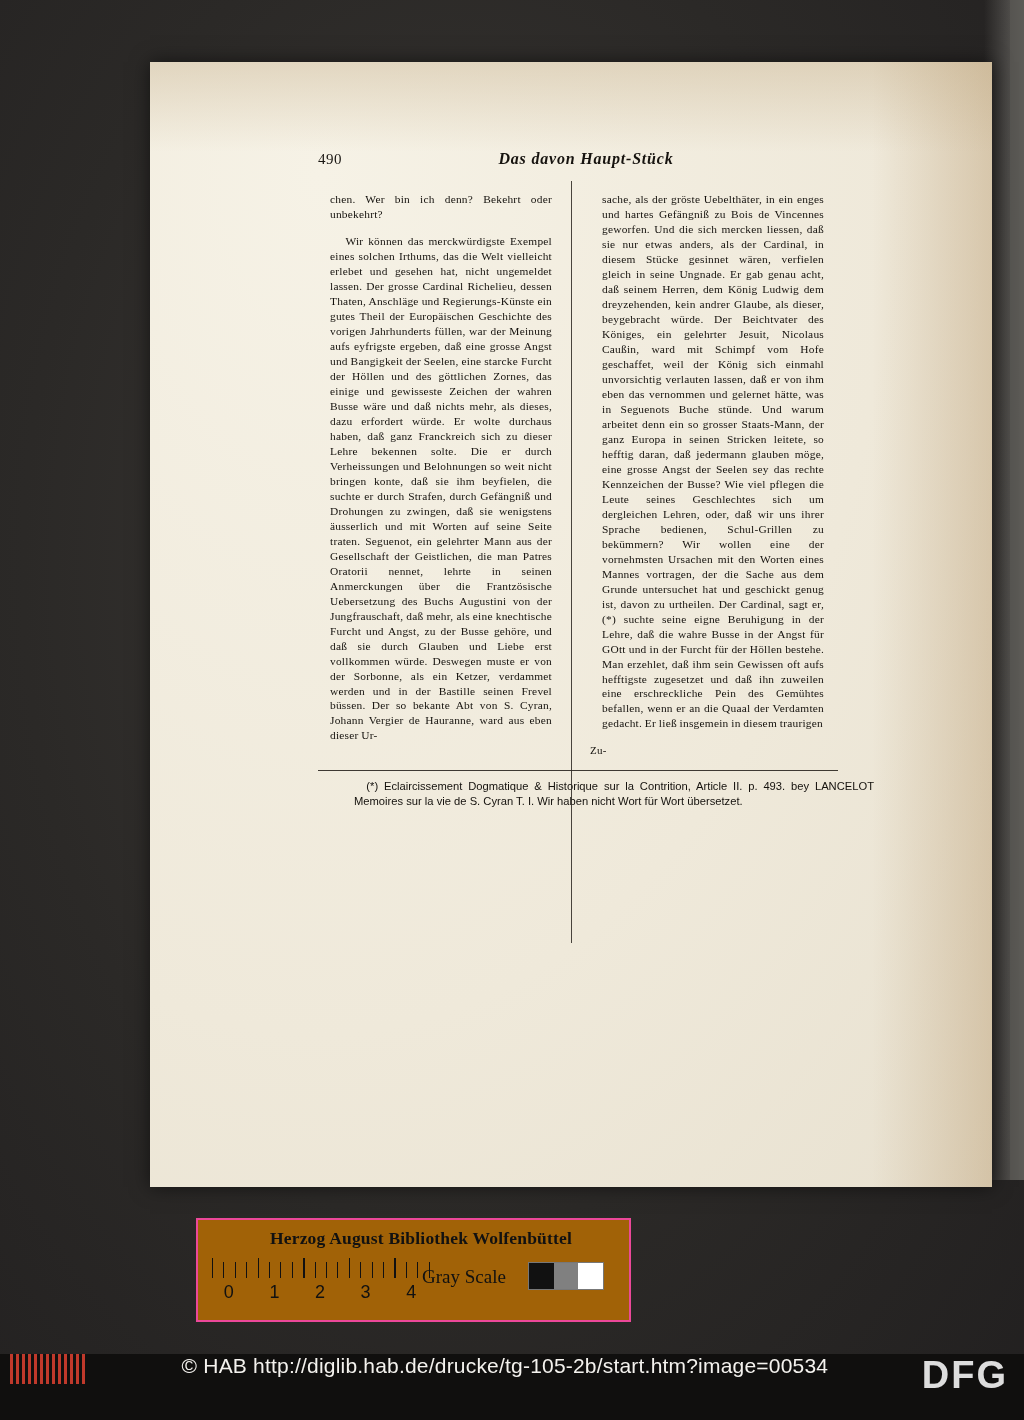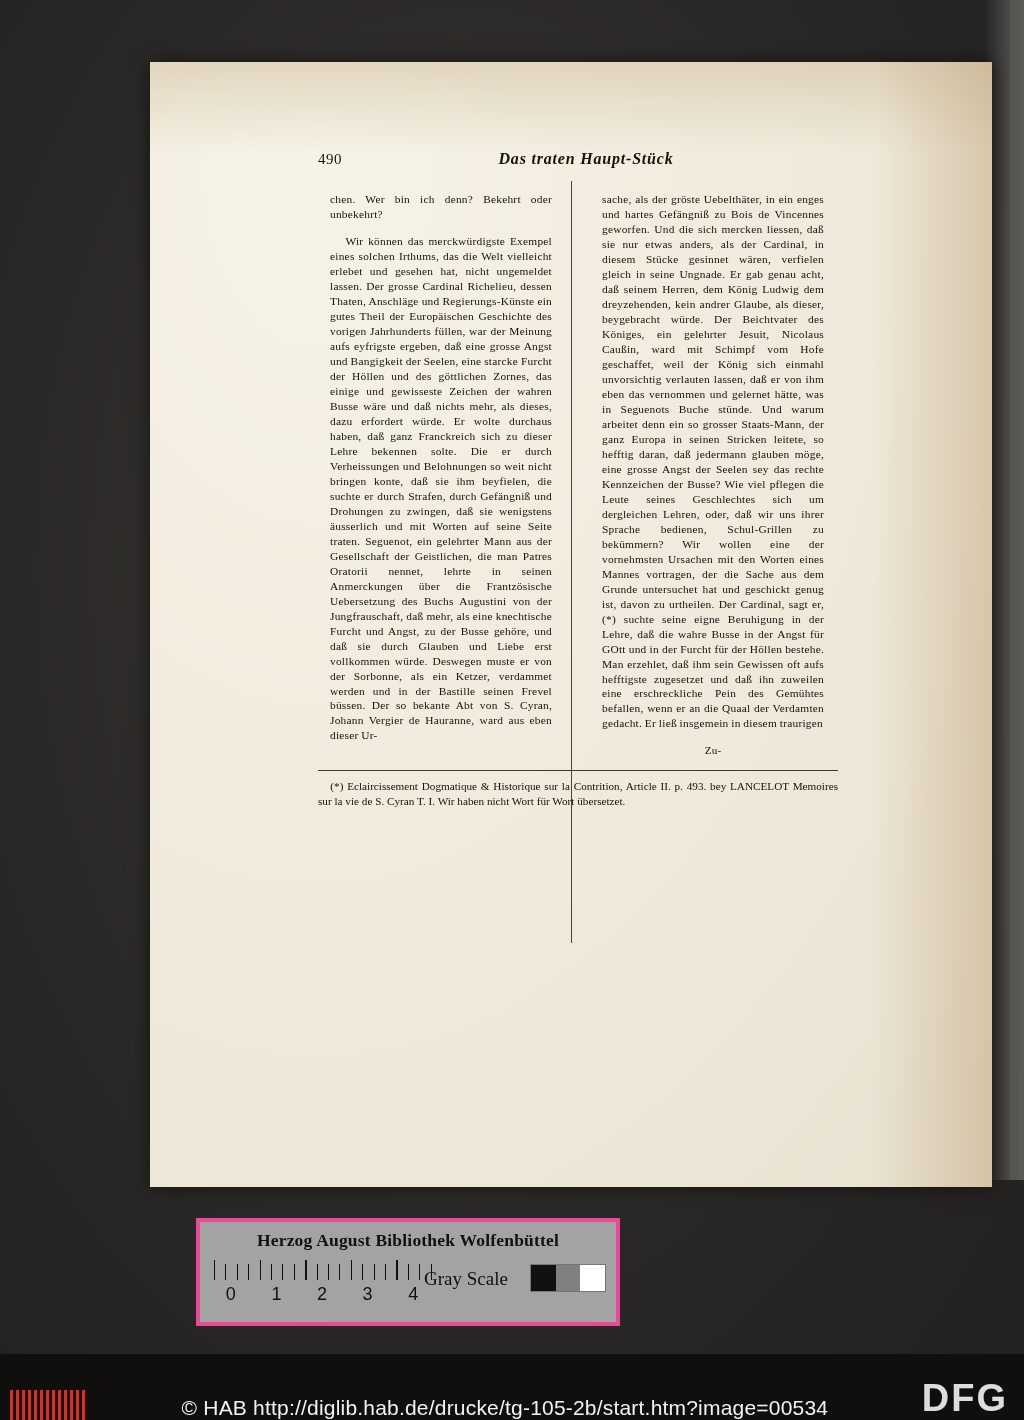--- a/index.html
+++ b/index.html
@@ -261,7 +261,7 @@
 
     <div class="head-row">
       <div class="folio">490</div>
-      <div class="running-title">Das traten Haupt-Stück</div>
+      <div class="running-title">Das davon Haupt-Stück</div>
     </div>
 
     <div class="columns">

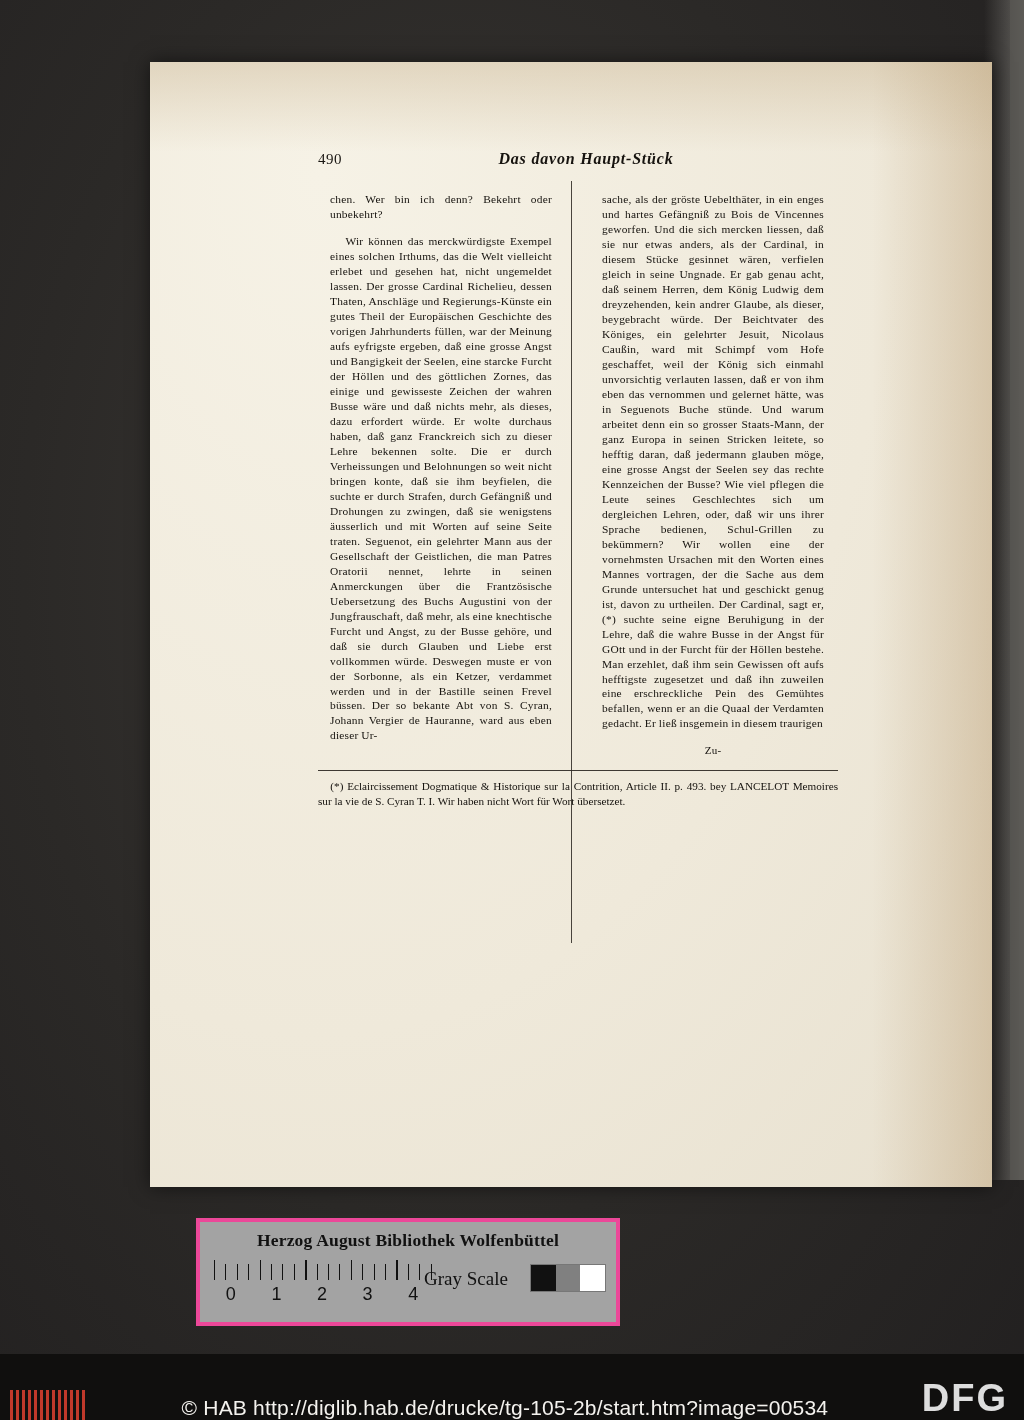--- a/index.html
+++ b/index.html
@@ -123,7 +123,7 @@
   .para.first { text-indent: 0; }
   .para + .para { margin-top: 0; }
   .catch {
-    text-align: center;
+    text-align: left;
     font-size: 11px;
     margin-top: 1px;
     letter-spacing: 0.02em;

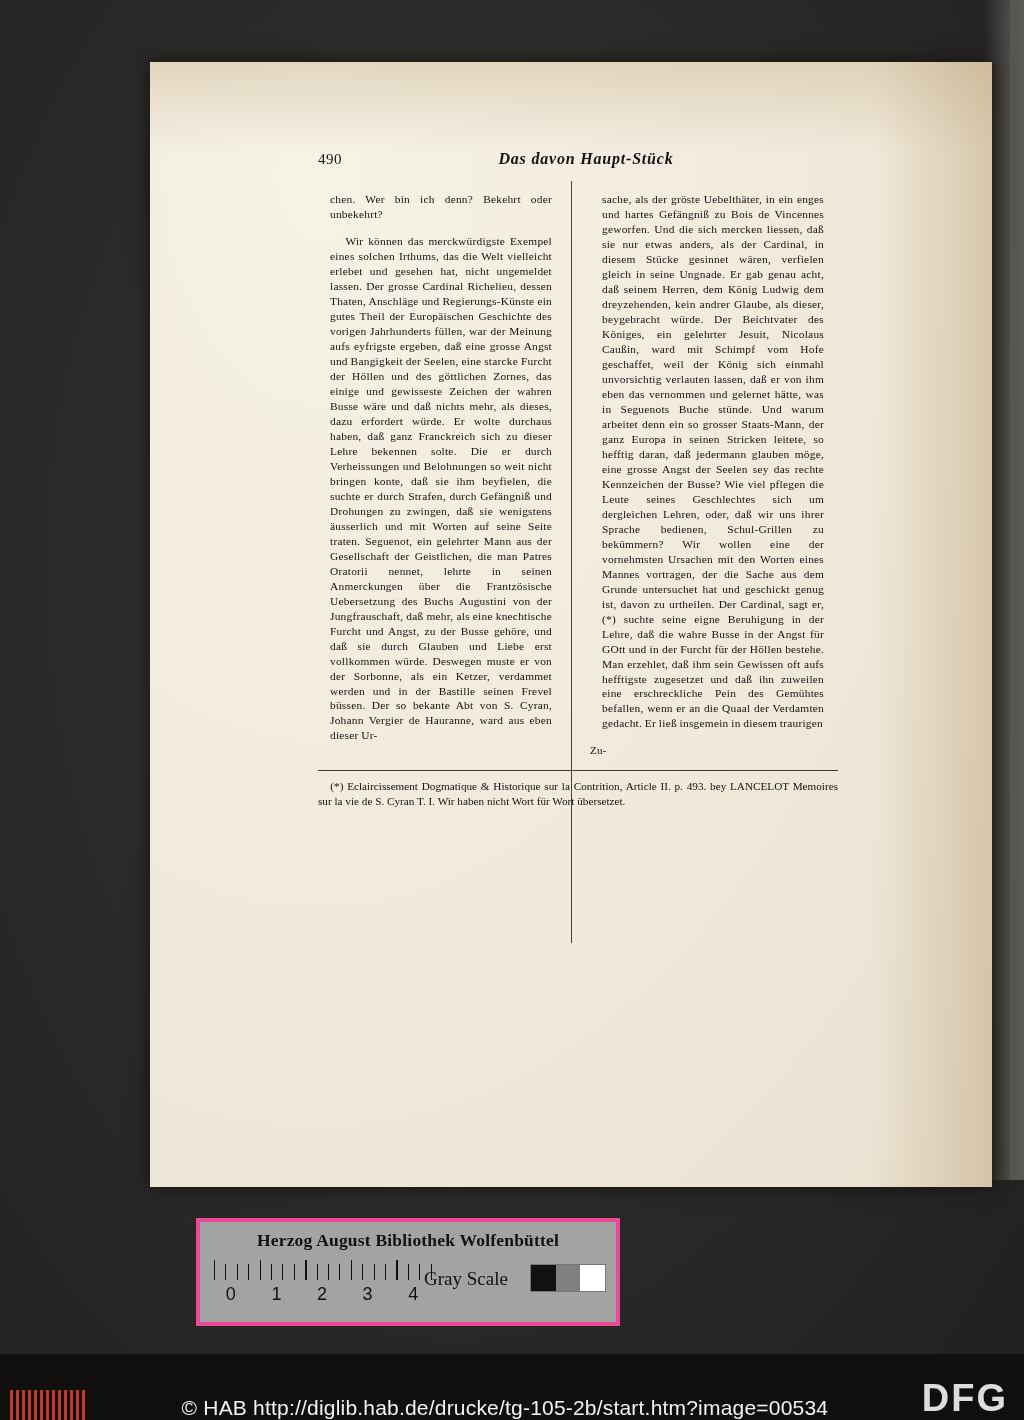--- a/index.html
+++ b/index.html
@@ -146,7 +146,7 @@
     text-align: justify;
     text-indent: 1.1em;
   }
-  .roman { font-family: Liberation Serif, serif; }
+  .roman { font-family: Liberation Sans, sans-serif; margin-left: 36px; }
 
   
   .target-card {

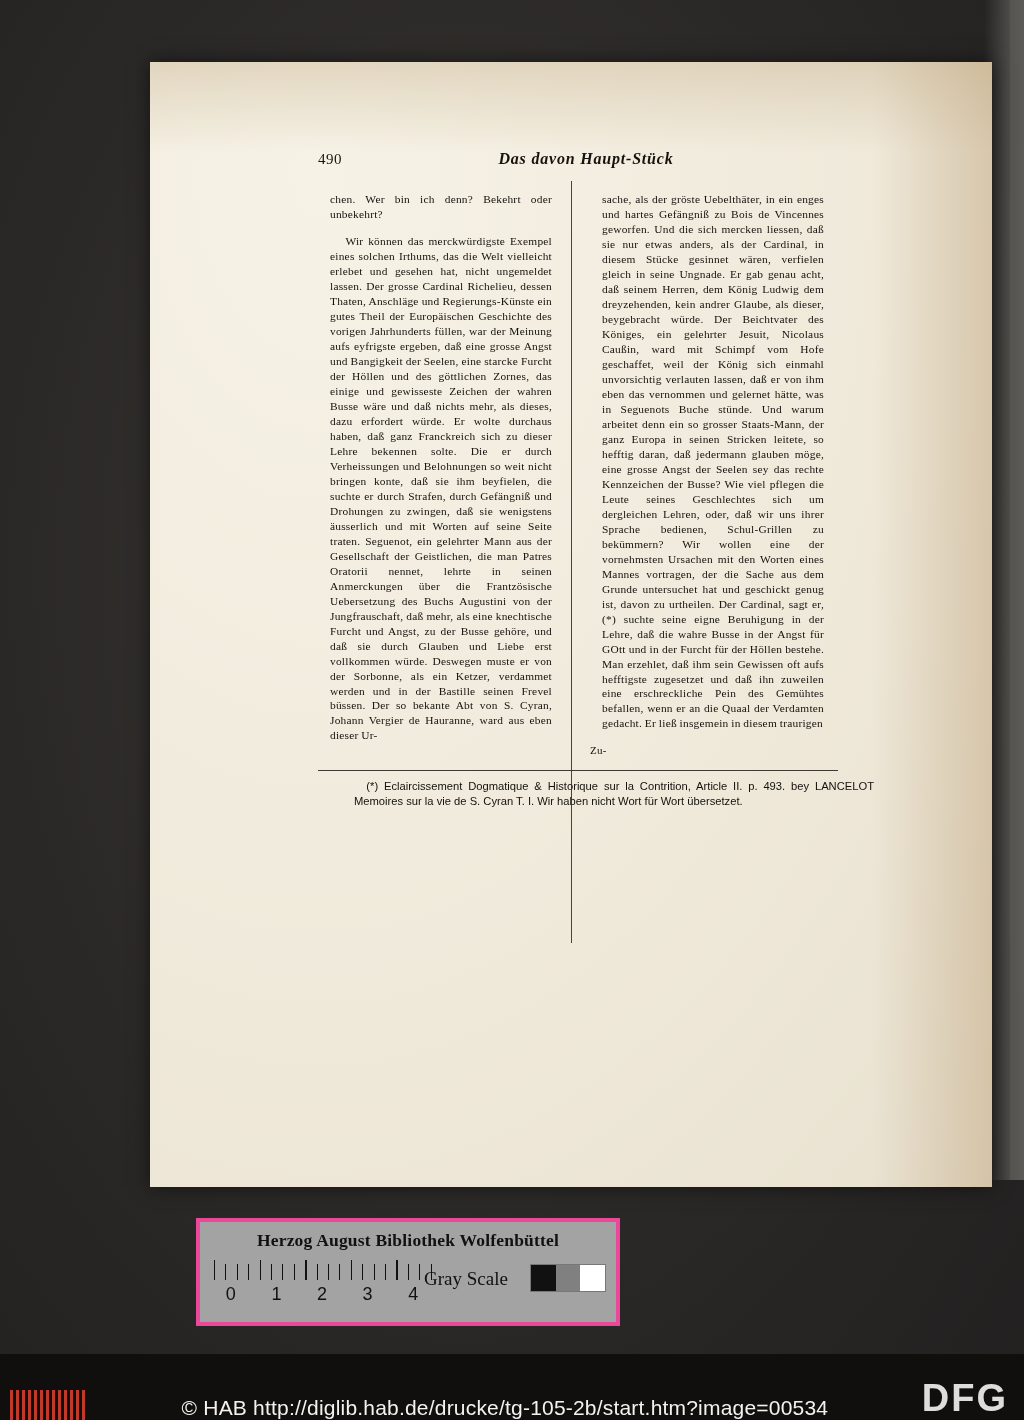--- a/index.html
+++ b/index.html
@@ -155,8 +155,9 @@
     top: 1218px;
     width: 416px;
     height: 100px;
-    background: #a3a3a3;
-    border: 4px solid #ec4899;
+    background: #a16207;
+    border: 2px solid #ec4899;
+    padding-left: 15px;
   }
   .target-title {
     text-align: center;

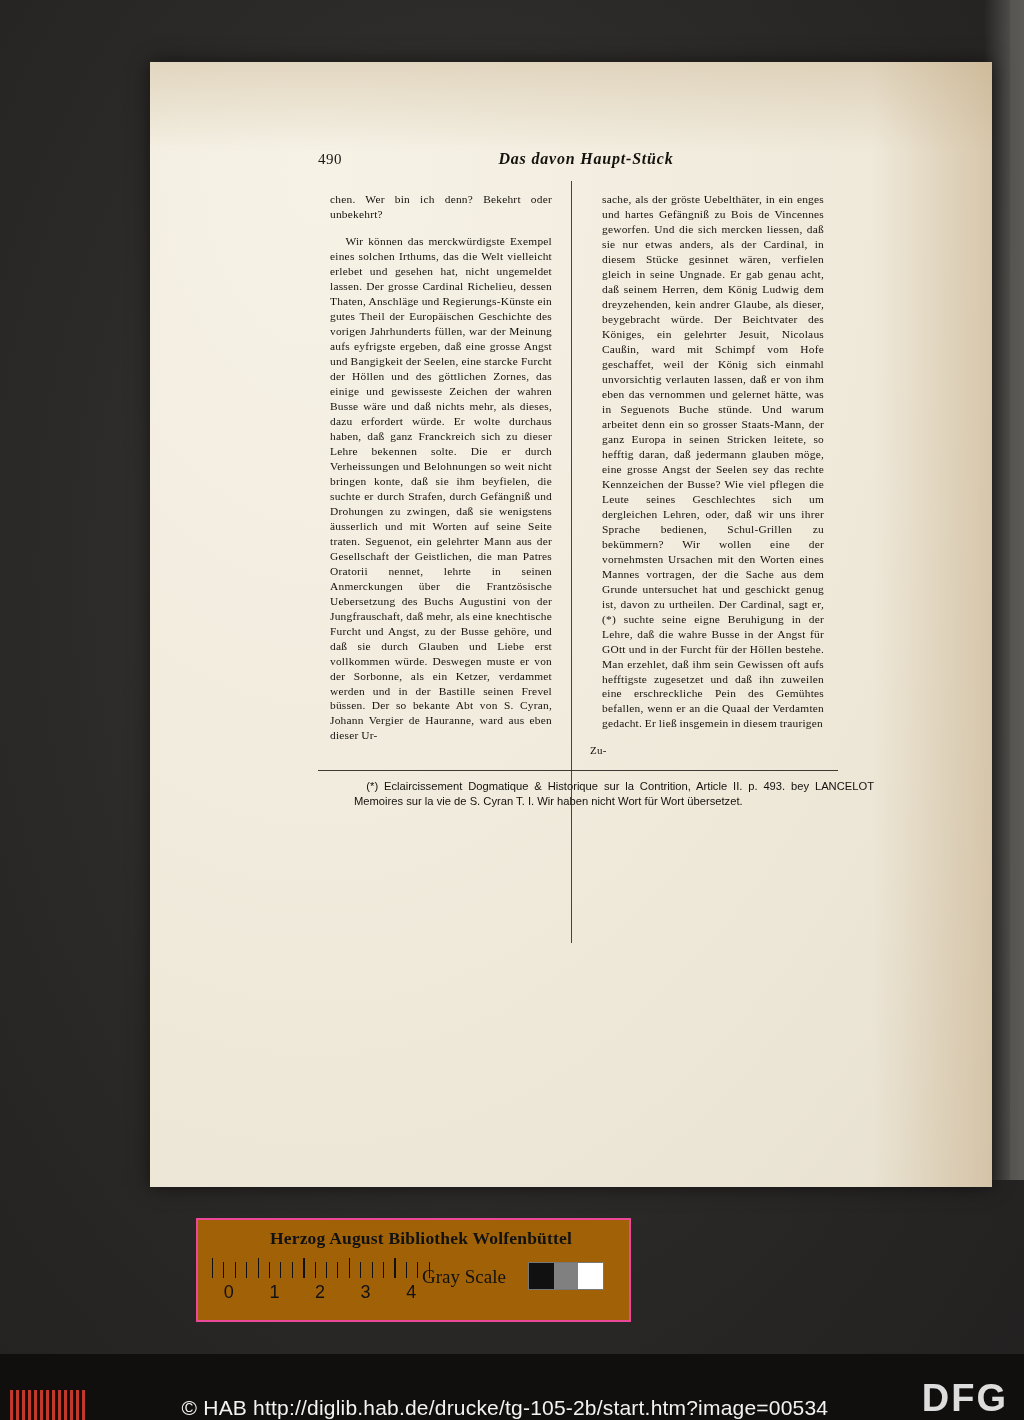--- a/index.html
+++ b/index.html
@@ -220,7 +220,7 @@
     width: 1024px; height: 66px;
     background: #100f0e;
     display: flex;
-    align-items: flex-end;
+    align-items: flex-start;
   }
   .barcode {
     width: 78px;

